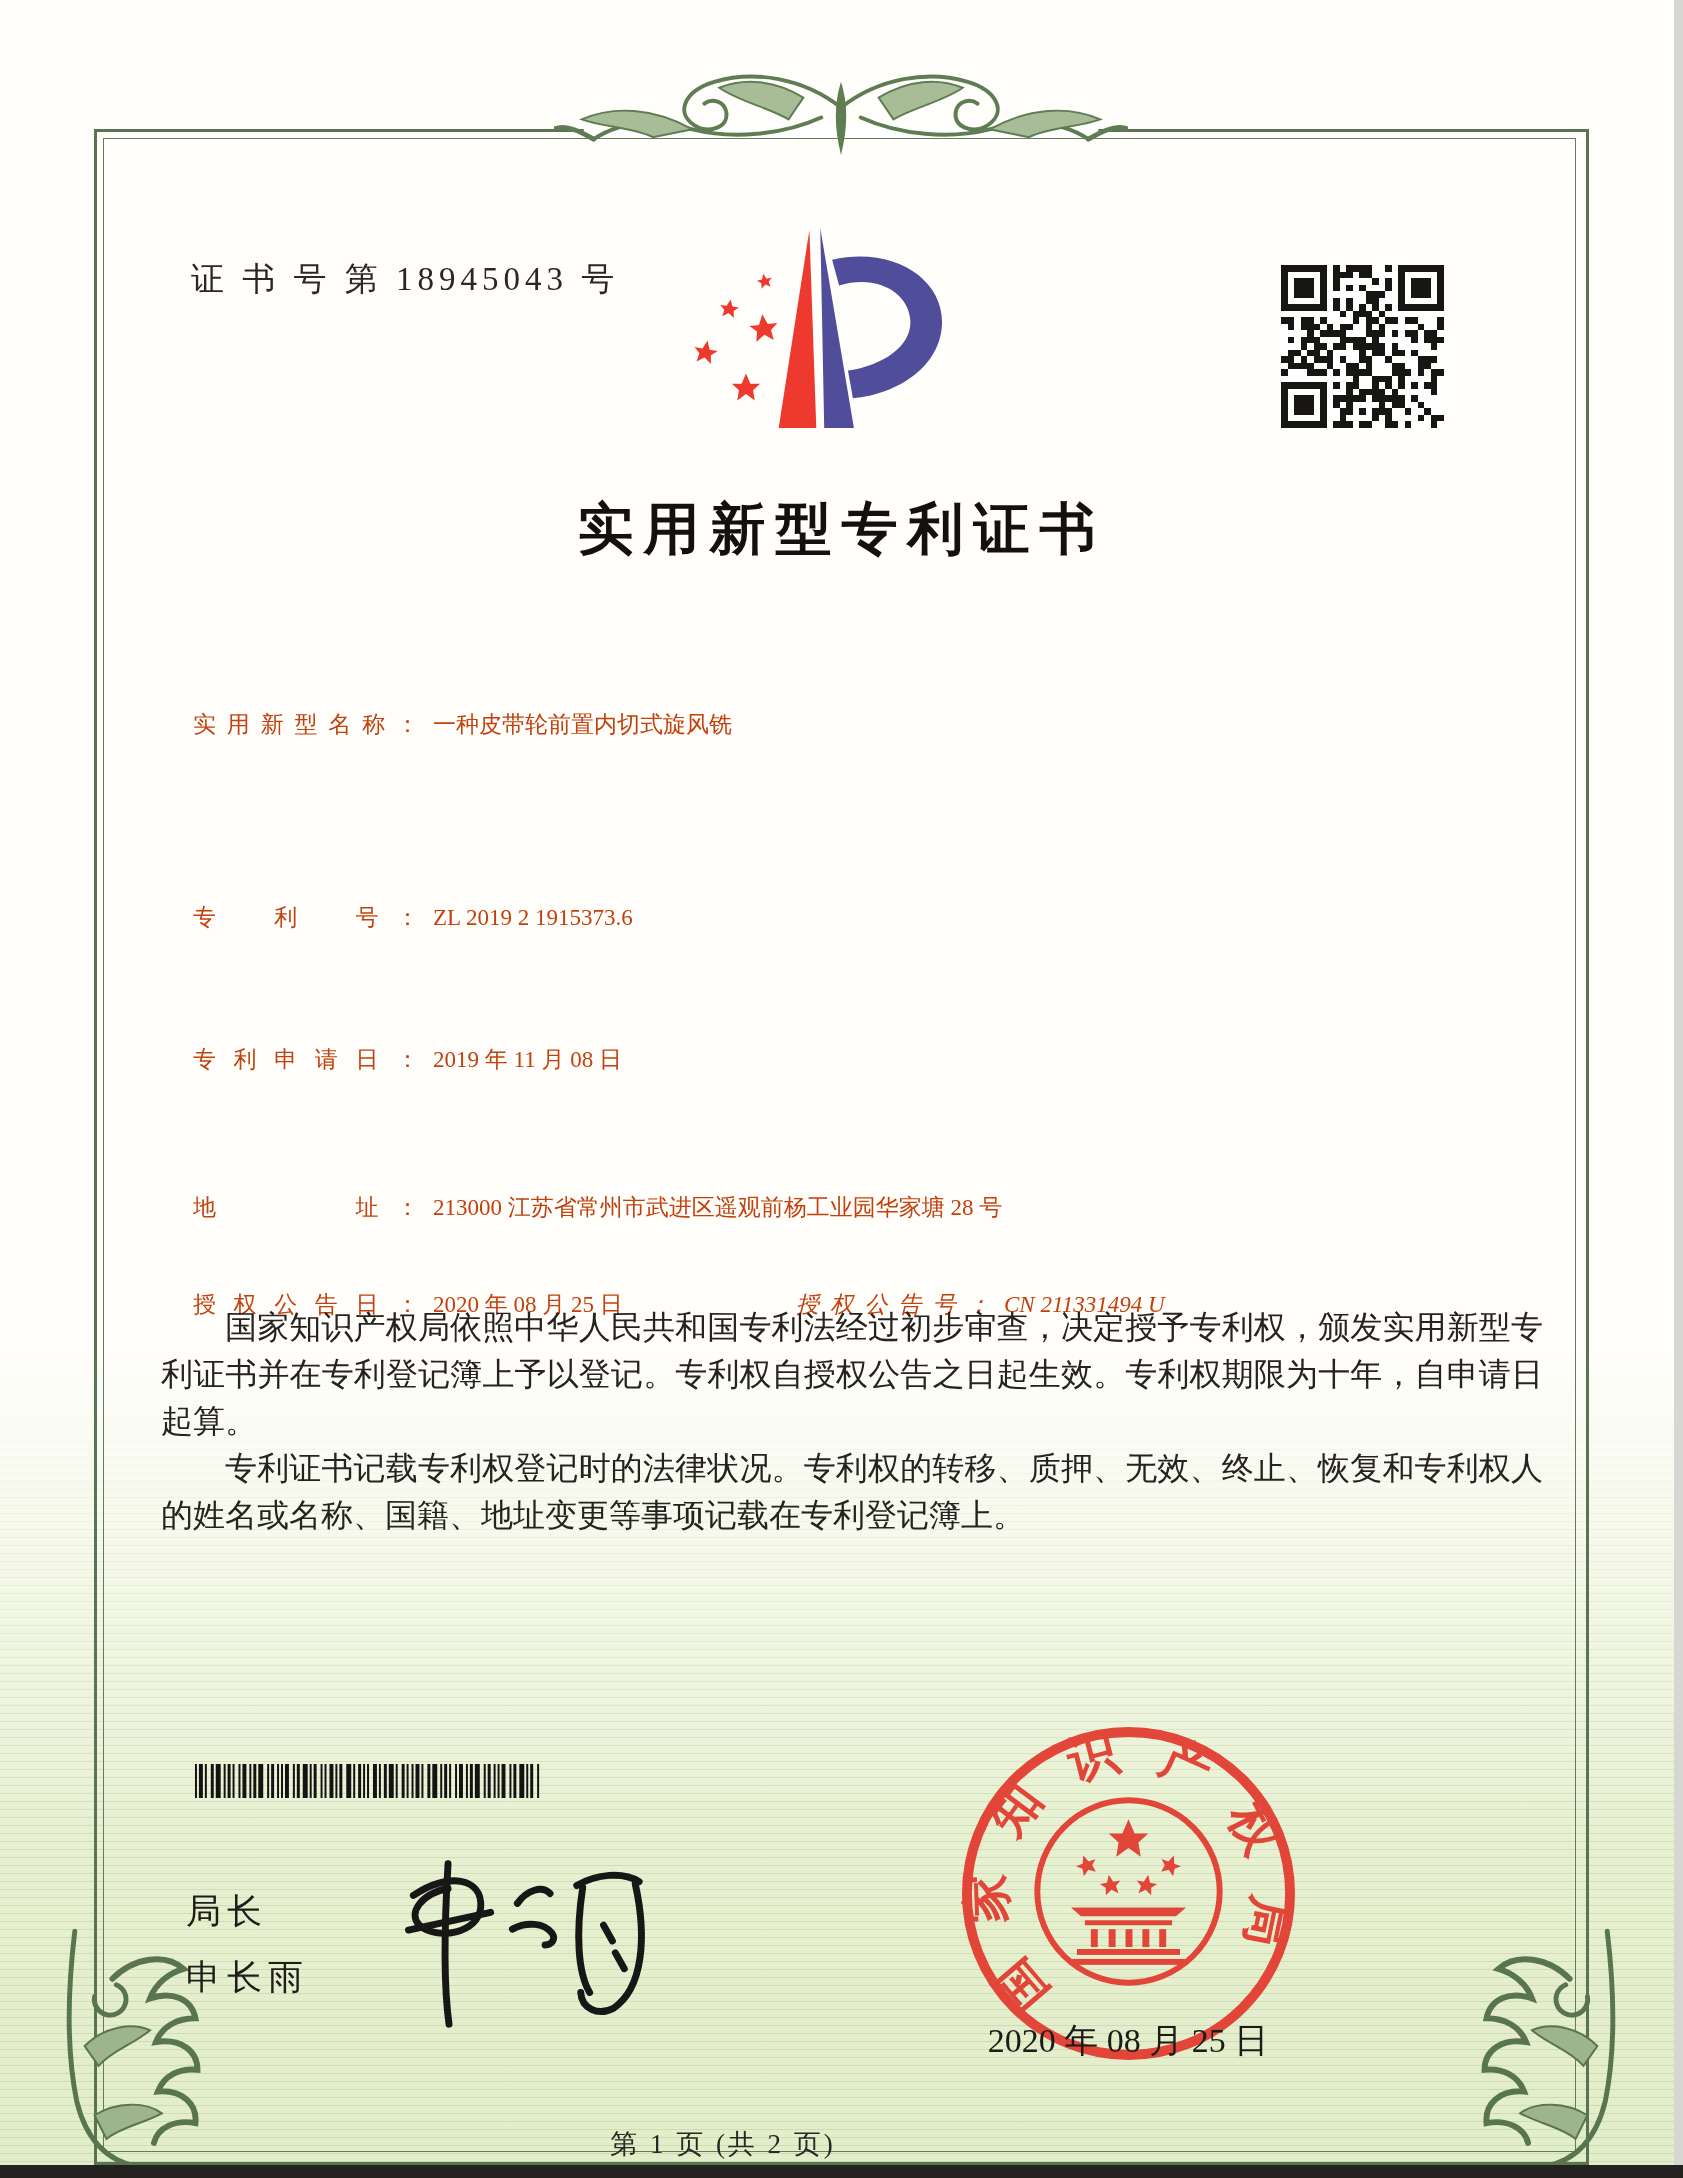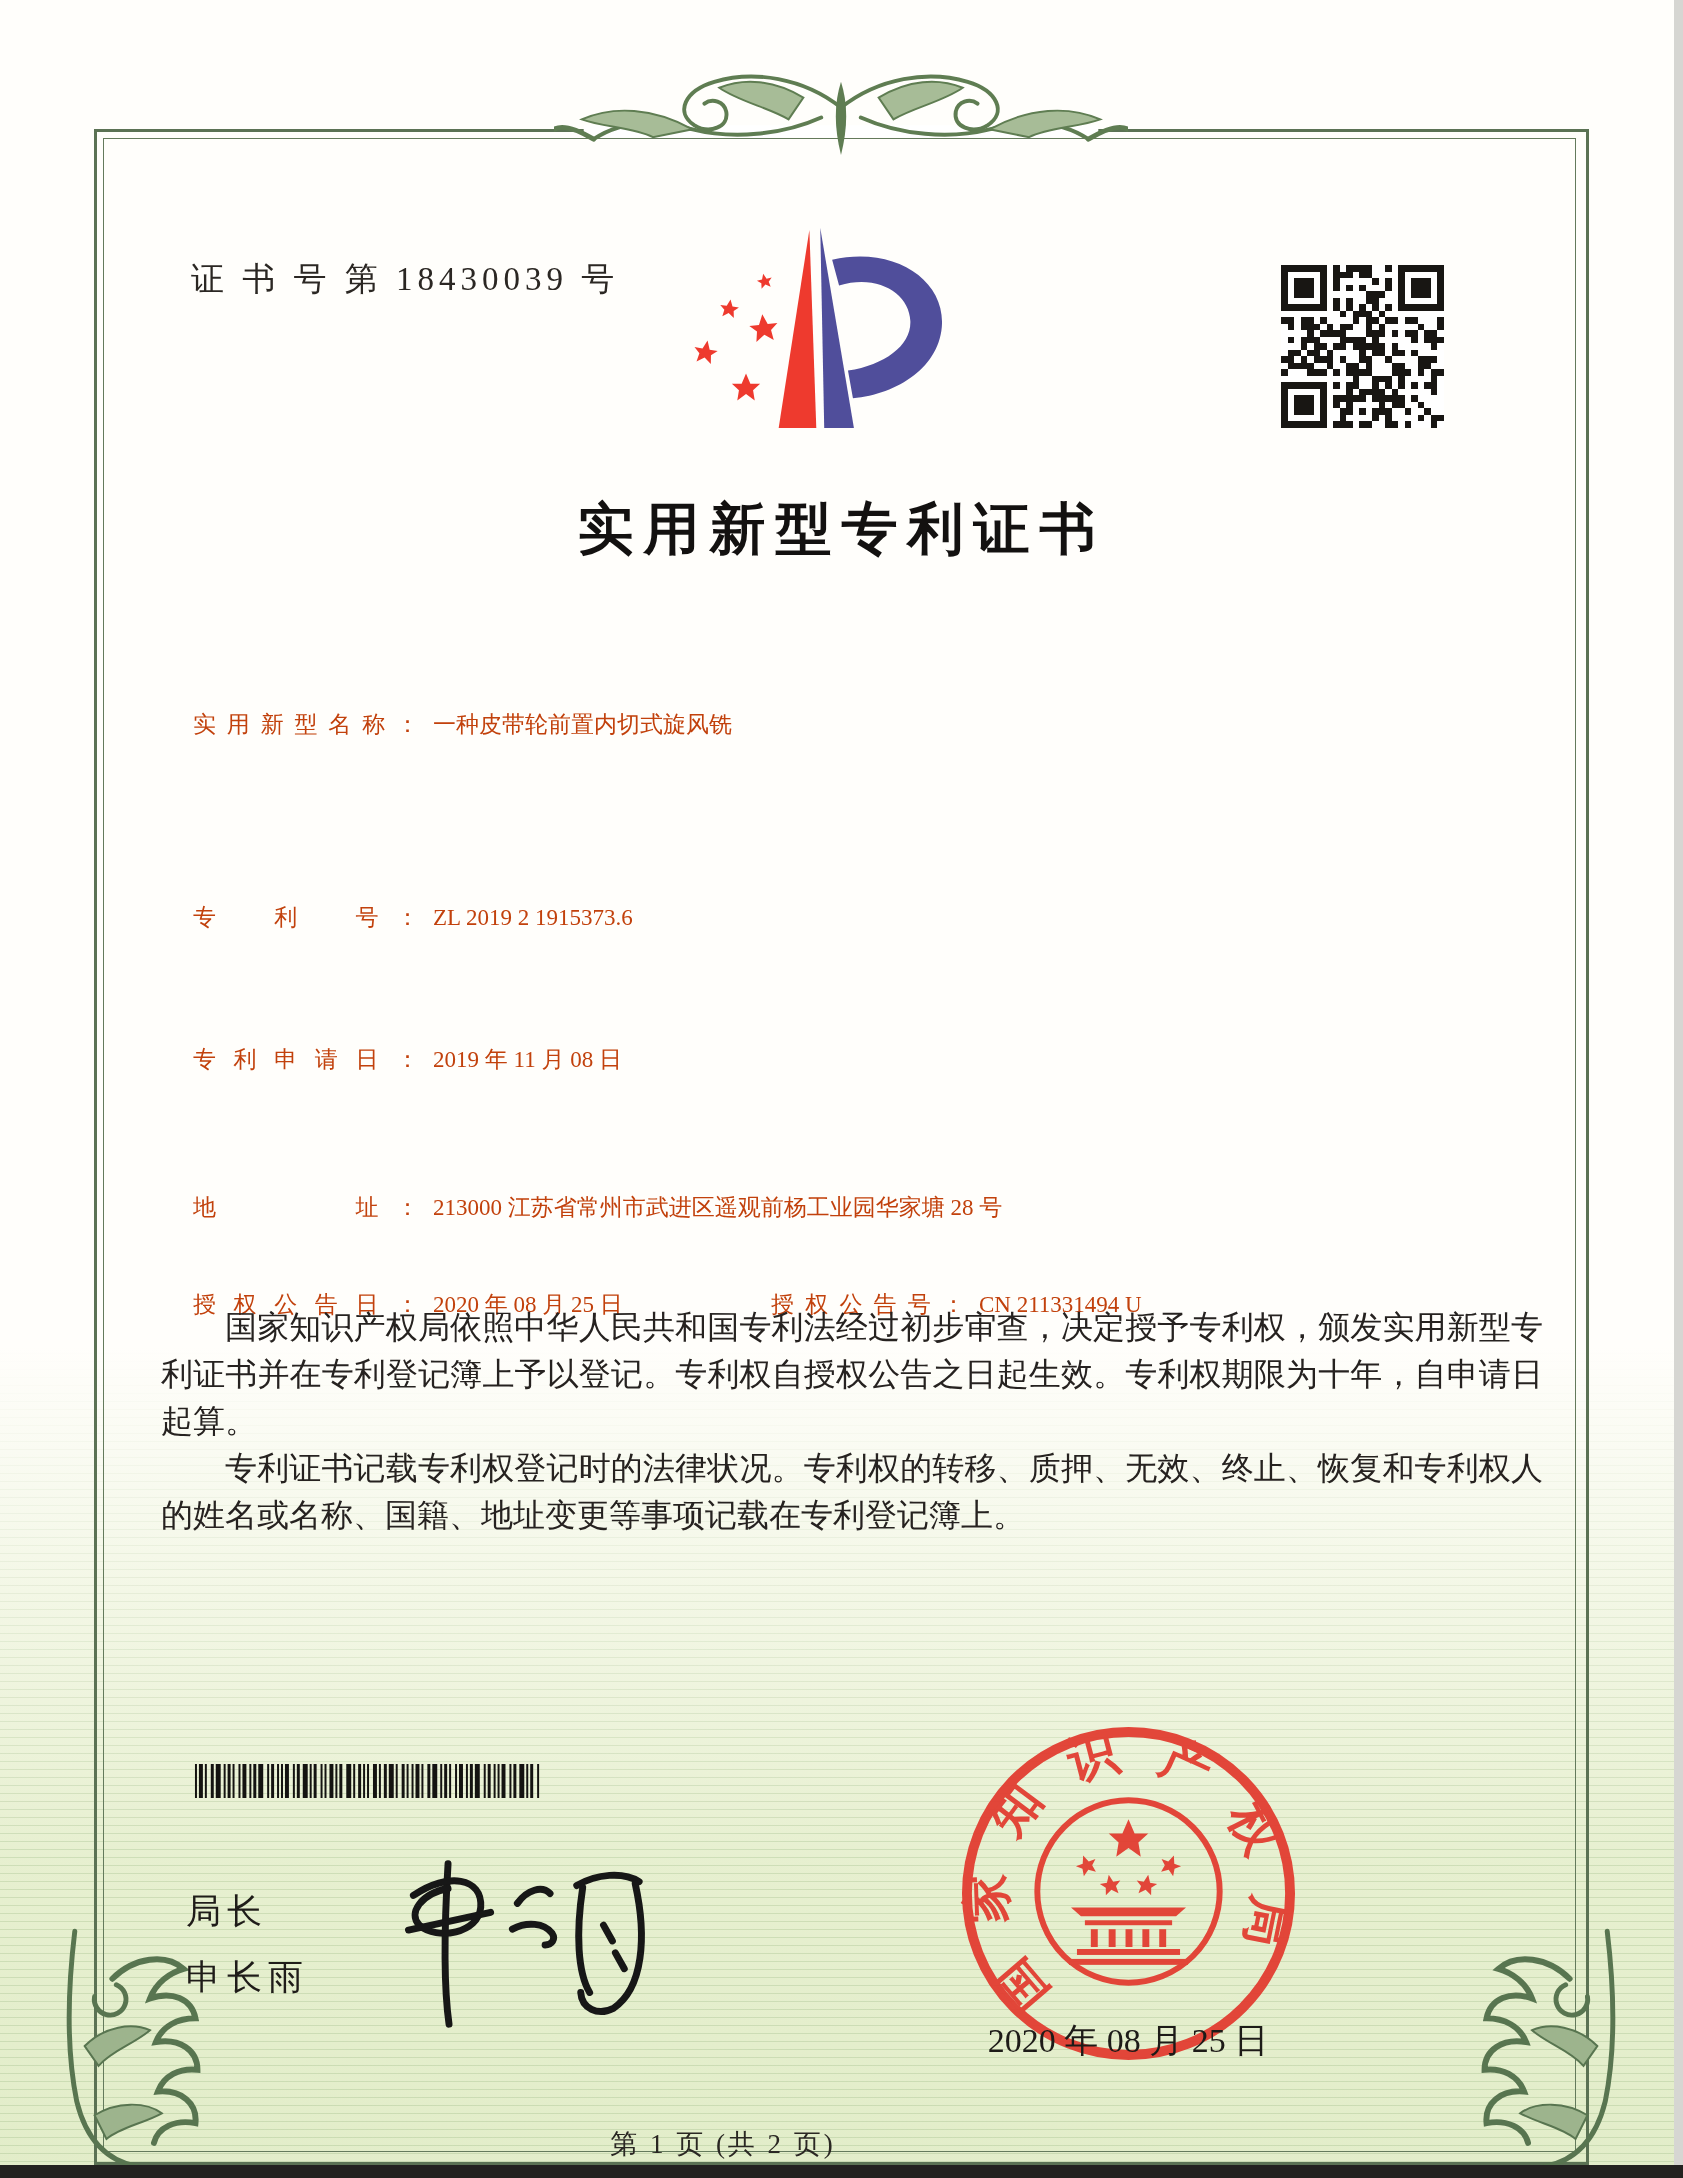--- a/index.html
+++ b/index.html
@@ -95,7 +95,7 @@
     </g>
   </svg>
 
-  <div class="cert-no">证 书 号 第 18430039 号</div>
+  <div class="cert-no">证 书 号 第 18945043 号</div>
 
   <svg class="logo" viewBox="0 0 300 218">
     <defs>

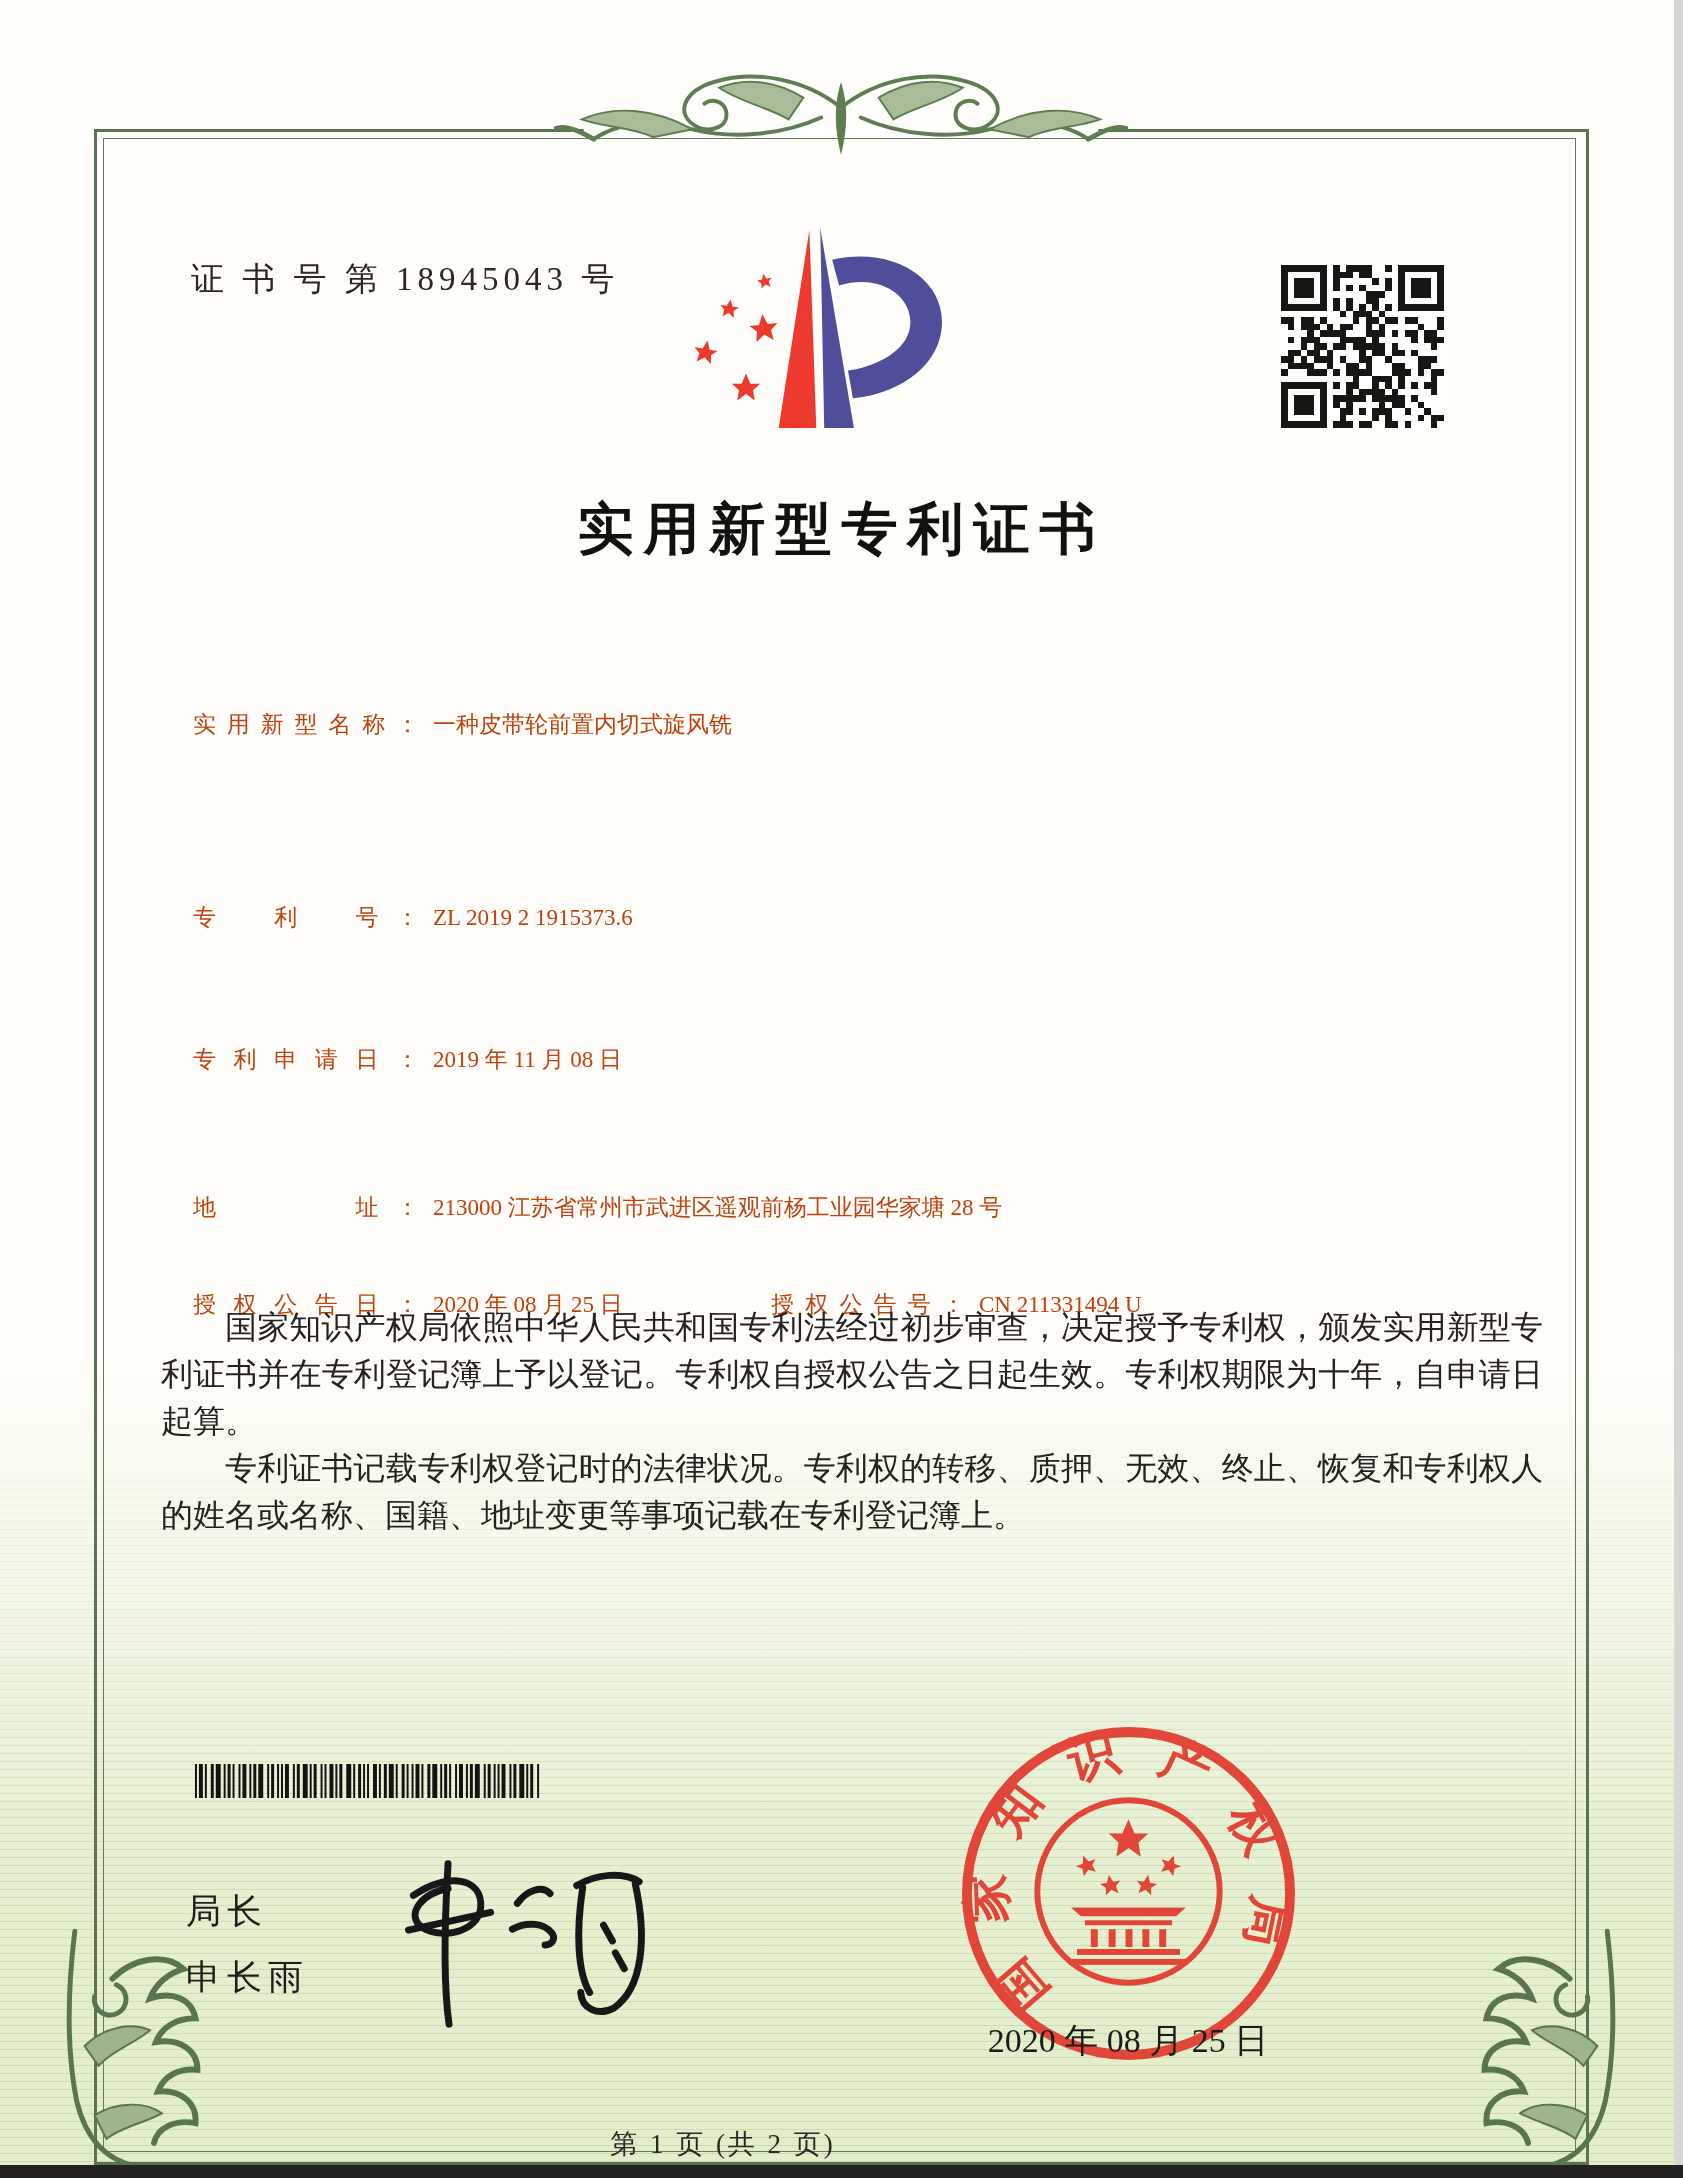--- a/index.html
+++ b/index.html
@@ -30,7 +30,7 @@
   .field-row{position:absolute;left:193px;font-size:23px;white-space:nowrap;color:#c2410c;}
   .field-label{display:inline-block;width:226px;text-align:justify;text-align-last:justify;}
   .field-value{margin-left:14px;}
-  .grant-pair2{position:absolute;left:578px;top:0;}
+  .grant-pair2{position:absolute;left:603px;top:0;font-style:italic;}
   .grant-pair2 .field-label{width:194px;}
   .body-text{position:absolute;left:161px;top:1304px;width:1382px;
     font-size:32px;line-height:47px;text-align:justify;color:#262220;}

